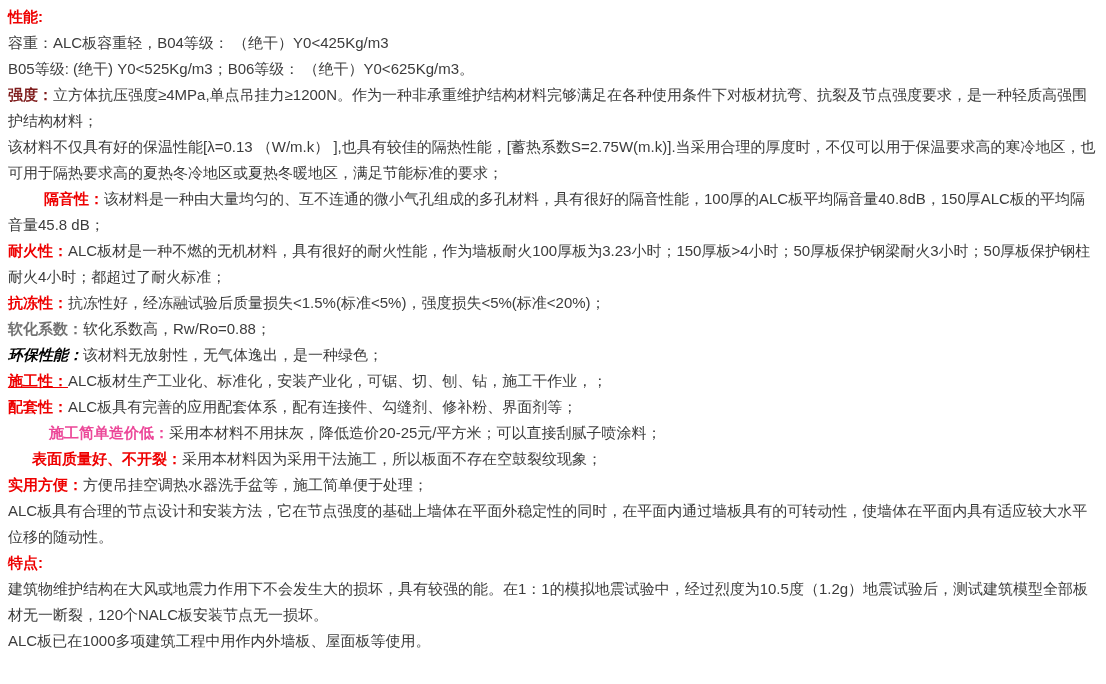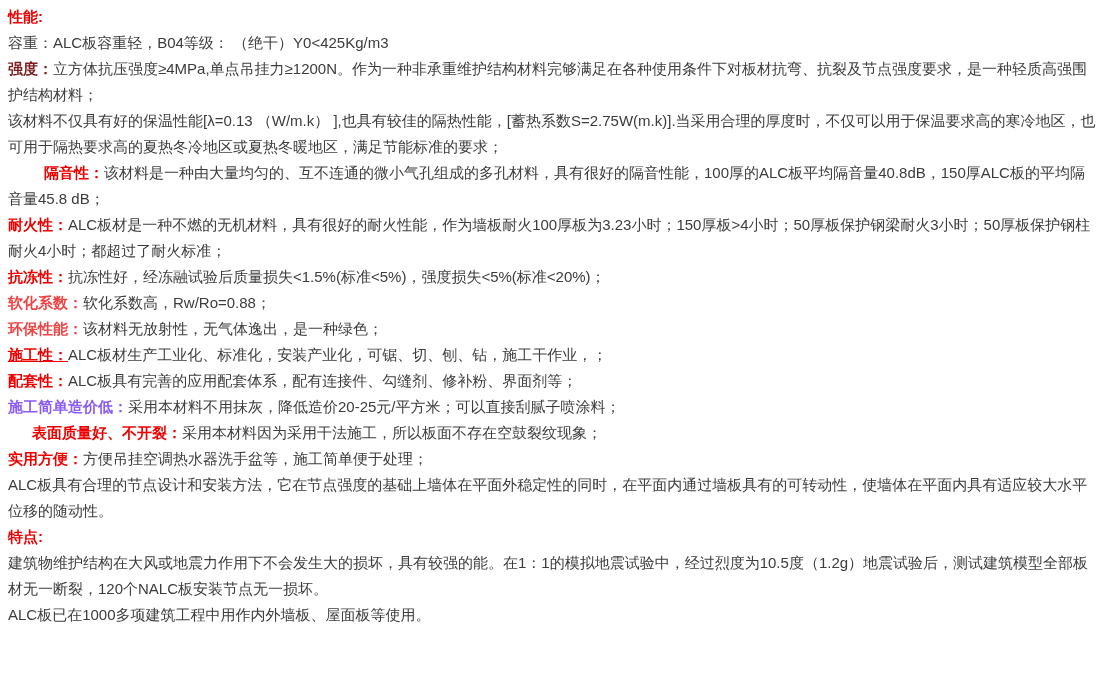--- a/index.html
+++ b/index.html
@@ -41,6 +41,7 @@
 
   <p class="para"><span class="text">容重：ALC板容重轻，B04等级： （绝干）Y0&lt;425Kg/m3</span></p>
 
+  <p class="para"><span class="text">B05等级: (绝干) Y0&lt;525Kg/m3；B06等级： （绝干）Y0&lt;625Kg/m3。</span></p>
 
   <p class="para"><span class="label" style="color: #7f1d1d;">强度：</span><span class="text">立方体抗压强度≥4MPa,单点吊挂力≥1200N。作为一种非承重维护结构材料完够满足在各种使用条件下对板材抗弯、抗裂及节点强度要求，是一种轻质高强围护结构材料；</span></p>
 

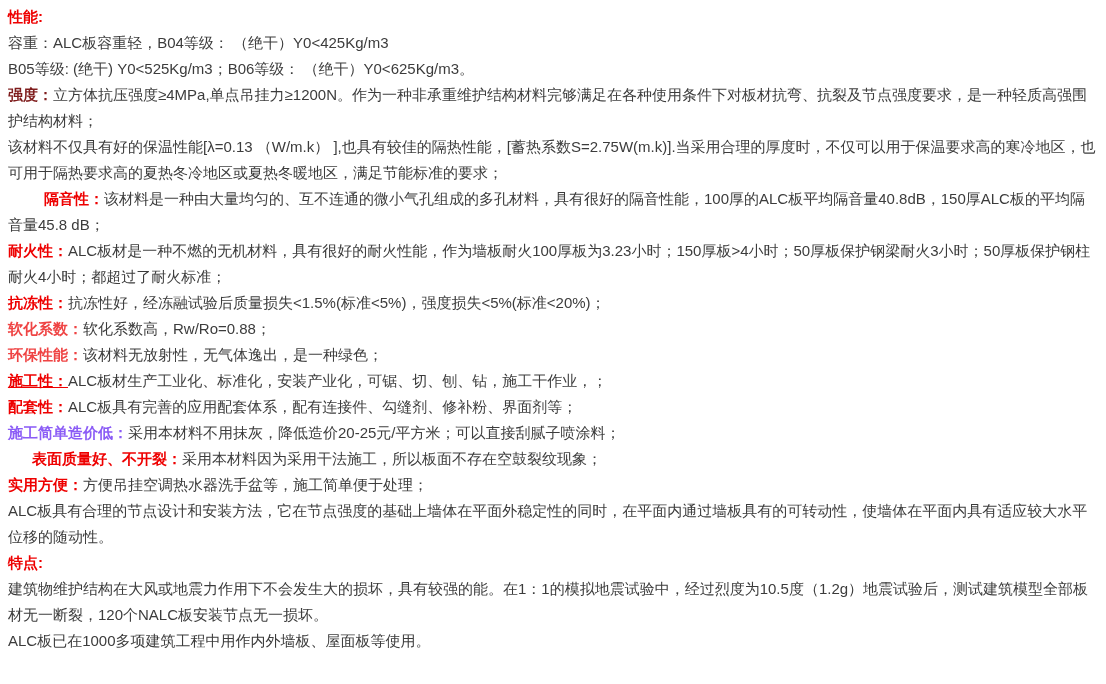--- a/index.html
+++ b/index.html
@@ -54,7 +54,7 @@
   <p class="para"><span class="label" style="color: rgb(238, 0, 0);">抗冻性：</span><span class="text">抗冻性好，经冻融试验后质量损失&lt;1.5%(标准&lt;5%)，强度损失&lt;5%(标准&lt;20%)；</span></p>
 
 
-  <p class="para"><span class="label" style="color: #ef4444; text-align: right;">软化系数：</span><span class="text">软化系数高，Rw/Ro=0.88；</span></p>
+  <p class="para"><span class="label" style="color: #737373; text-align: right;">软化系数：</span><span class="text">软化系数高，Rw/Ro=0.88；</span></p>
 
   <p class="para"><span class="label" style="color: #ef4444;">环保性能：</span><span class="text">该材料无放射性，无气体逸出，是一种绿色；</span></p>
 

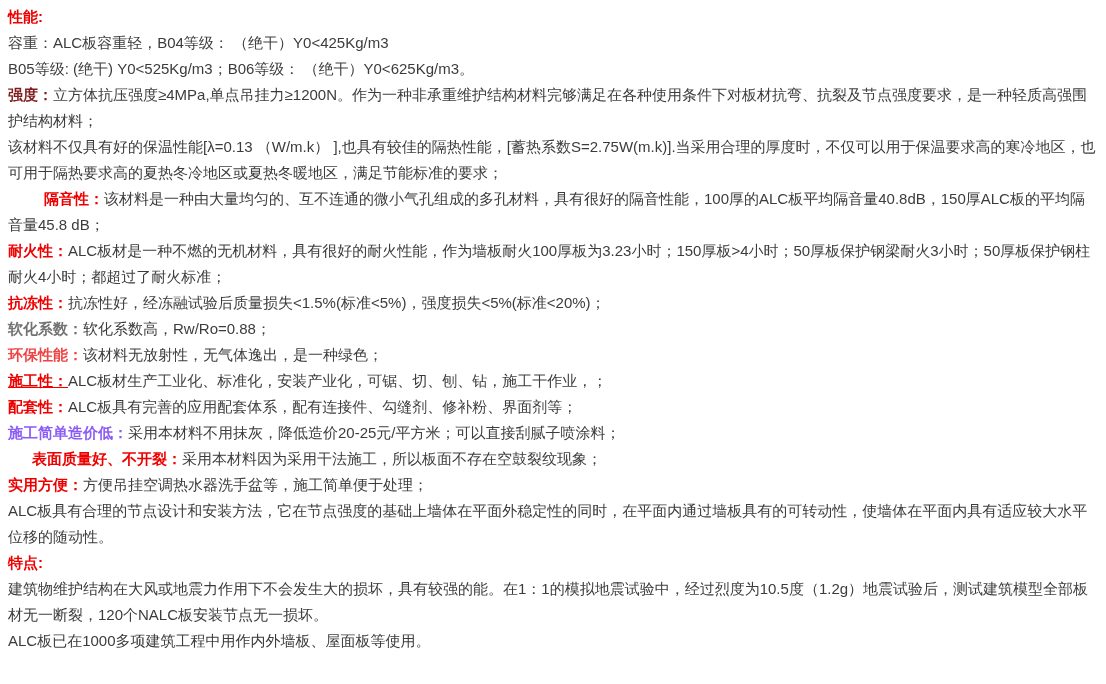--- a/index.html
+++ b/index.html
@@ -56,7 +56,7 @@
 
   <p class="para"><span class="label" style="color: #737373; text-align: right;">软化系数：</span><span class="text">软化系数高，Rw/Ro=0.88；</span></p>
 
-  <p class="para"><span class="label" style="color: #ef4444;">环保性能：</span><span class="text">该材料无放射性，无气体逸出，是一种绿色；</span></p>
+  <p class="para"><span class="label" style="color: #000000; font-style: italic;">环保性能：</span><span class="text">该材料无放射性，无气体逸出，是一种绿色；</span></p>
 
   <p class="para"><span class="label" style="color: rgb(238, 0, 0); text-decoration: underline;">施工性：</span><span class="text">ALC板材生产工业化、标准化，安装产业化，可锯、切、刨、钻，施工干作业，；</span></p>
 

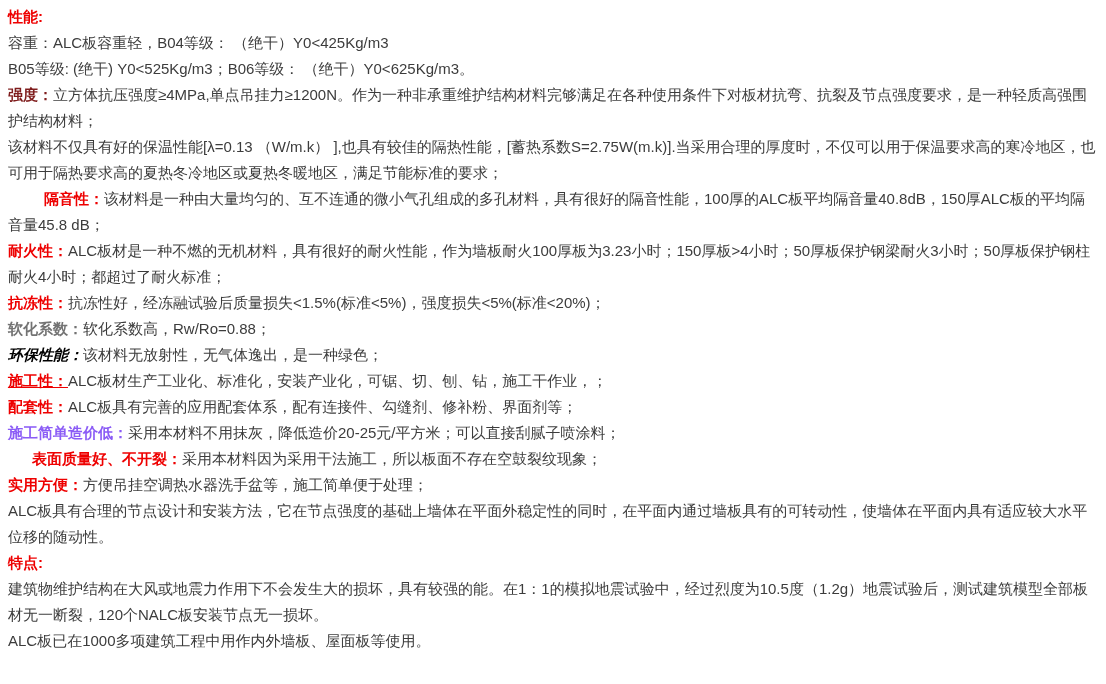--- a/index.html
+++ b/index.html
@@ -62,7 +62,7 @@
 
   <p class="para"><span class="label" style="color: rgb(238, 0, 0);">配套性：</span><span class="text">ALC板具有完善的应用配套体系，配有连接件、勾缝剂、修补粉、界面剂等；</span></p>
 
-  <p class="para"><span class="label" style="color: #8b5cf6;">施工简单造价低：</span><span class="text">采用本材料不用抹灰，降低造价20-25元/平方米；可以直接刮腻子喷涂料；</span></p>
+  <p class="para"><span class="label" style="color: #ec4899; margin-left: 41px;">施工简单造价低：</span><span class="text">采用本材料不用抹灰，降低造价20-25元/平方米；可以直接刮腻子喷涂料；</span></p>
 
   <p class="para"><span class="label" style="color: rgb(238, 0, 0); margin-left: 24px;">表面质量好、不开裂：</span><span class="text">采用本材料因为采用干法施工，所以板面不存在空鼓裂纹现象；</span></p>
 

